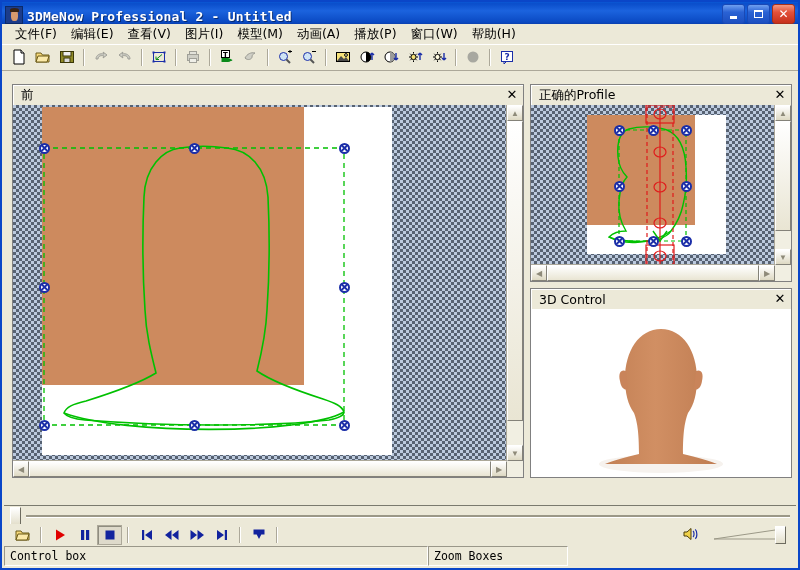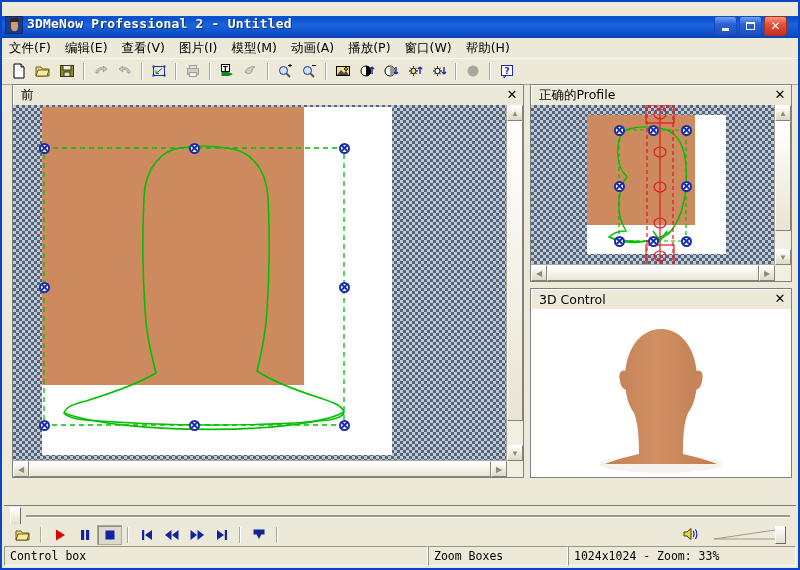--- a/index.html
+++ b/index.html
@@ -9,9 +9,9 @@
        border:2px solid #0a46c8;background:#ece9d8;overflow:hidden;}
 
   
-  .titlebar{height:22px;display:flex;align-items:flex-start;
+  .titlebar{height:22px;display:flex;align-items:flex-end;
     background:linear-gradient(180deg,#0a57d4 0%,#0a4ecb 8%,#1b63de 40%,#0a49c2 92%,#0a3fae 100%);
-    padding:0 10px 0 3px;margin-top:14px;}
+    padding:0 2px 0 3px;}
   .title-icon{width:16px;height:16px;margin-right:4px;position:relative;flex:0 0 auto;
     background:#1c3c8a;border:1px solid #0a2a6a;overflow:hidden;}
   .title-icon .face{position:absolute;left:5px;top:2px;width:7px;height:12px;

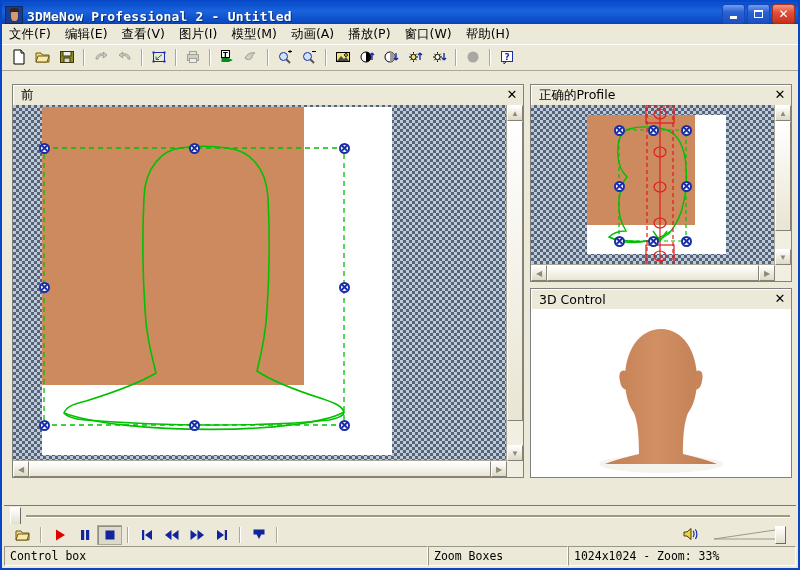--- a/index.html
+++ b/index.html
@@ -32,7 +32,7 @@
   .cls-g{font-weight:bold;font-size:12px;font-family:"DejaVu Sans",sans-serif;line-height:10px;}
 
   
-  .menubar{height:20px;background:#ece9d8;display:flex;align-items:center;
+  .menubar{height:20px;background:#ece9d8;display:flex;align-items:center;padding-left:6px;
     border-bottom:0;}
   .menu-item{padding:2px 7px;font-size:12.5px;color:#000;white-space:nowrap;
     font-family:"DejaVu Sans","Liberation Sans",sans-serif;}

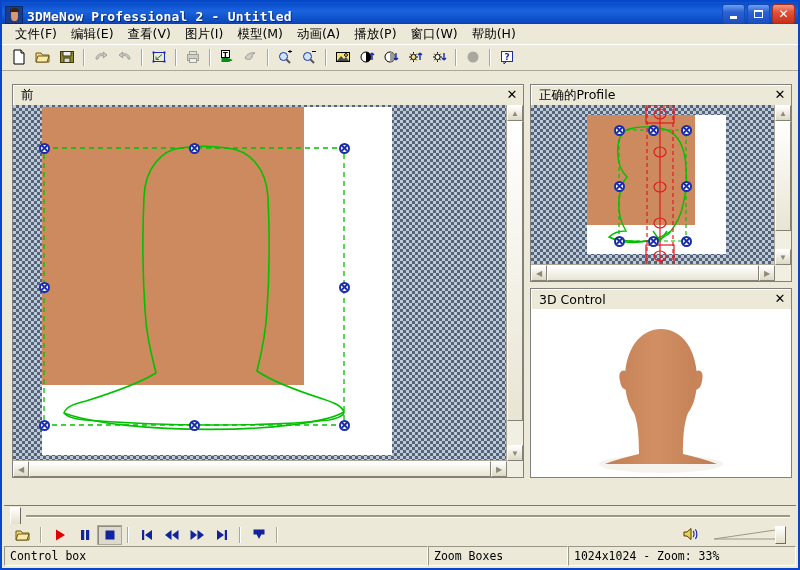--- a/index.html
+++ b/index.html
@@ -514,7 +514,6 @@
   <div class="statusbar">
     <div class="scell s1">Control box</div>
     <div class="scell s2">Zoom Boxes</div>
-    <div class="scell s3">1024x1024 - Zoom: 33%</div>
   </div>
 
 </div>

